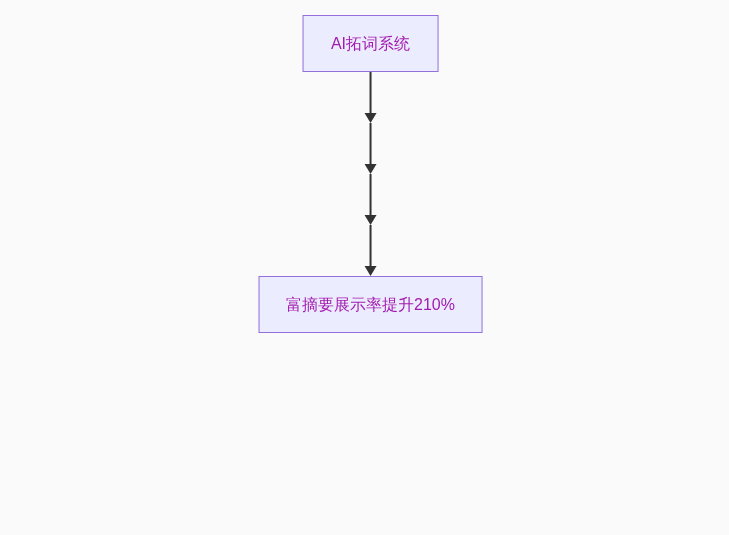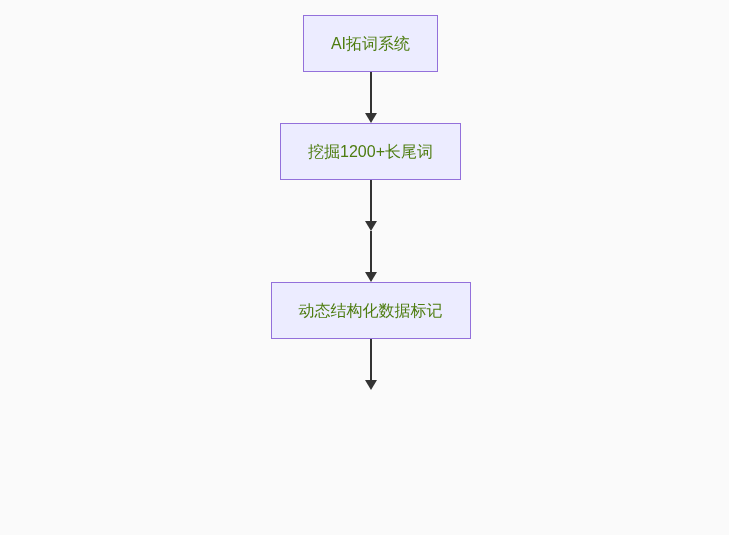--- a/index.html
+++ b/index.html
@@ -34,7 +34,7 @@
     display: flex;
     align-items: center;
     justify-content: center;
-    color: #4d7c0f;
+    color: #a21caf;
     font-size: 16px;
     white-space: nowrap;
     line-height: 1;

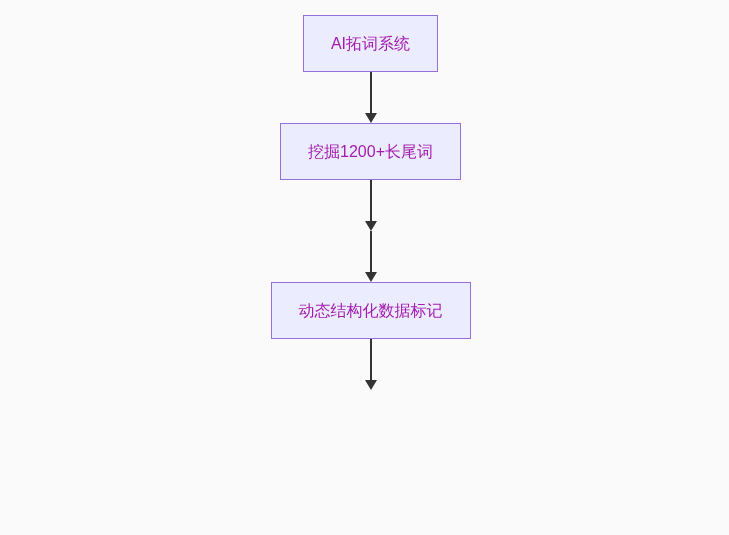--- a/index.html
+++ b/index.html
@@ -71,7 +71,6 @@
       <div class="head"></div>
     </div>
 
-    <div class="node">挖掘1200+长尾词</div>
 
     <div class="edge">
       <div class="shaft"></div>

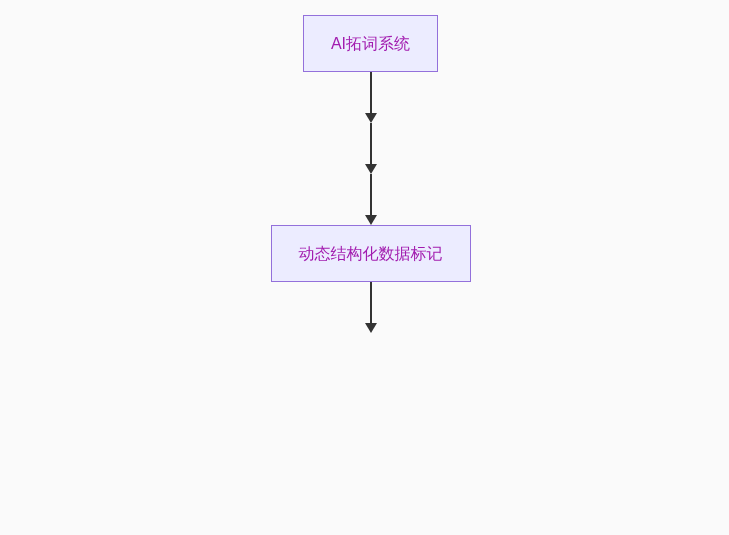--- a/index.html
+++ b/index.html
@@ -83,7 +83,6 @@
       <div class="head"></div>
     </div>
 
-    <div class="node">动态结构化数据标记</div>
 
     <div class="edge">
       <div class="shaft"></div>

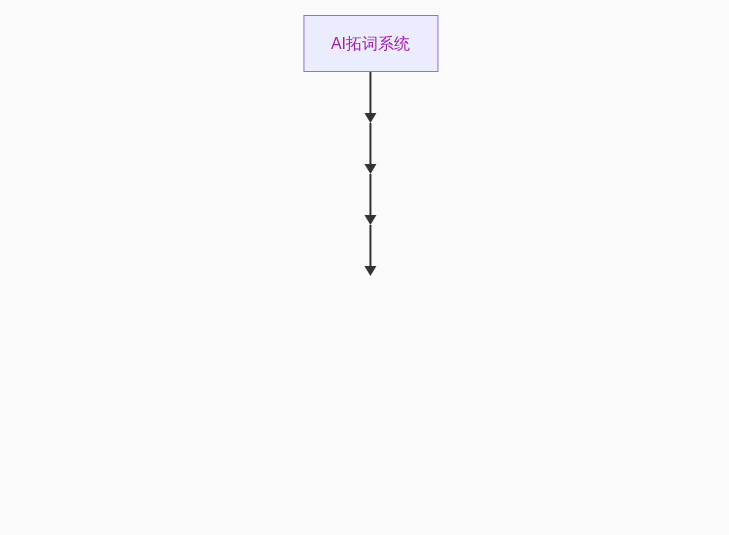--- a/index.html
+++ b/index.html
@@ -89,6 +89,7 @@
       <div class="head"></div>
     </div>
 
+    <div class="node">富摘要展示率提升210%</div>
 
   </div>
 </div>

